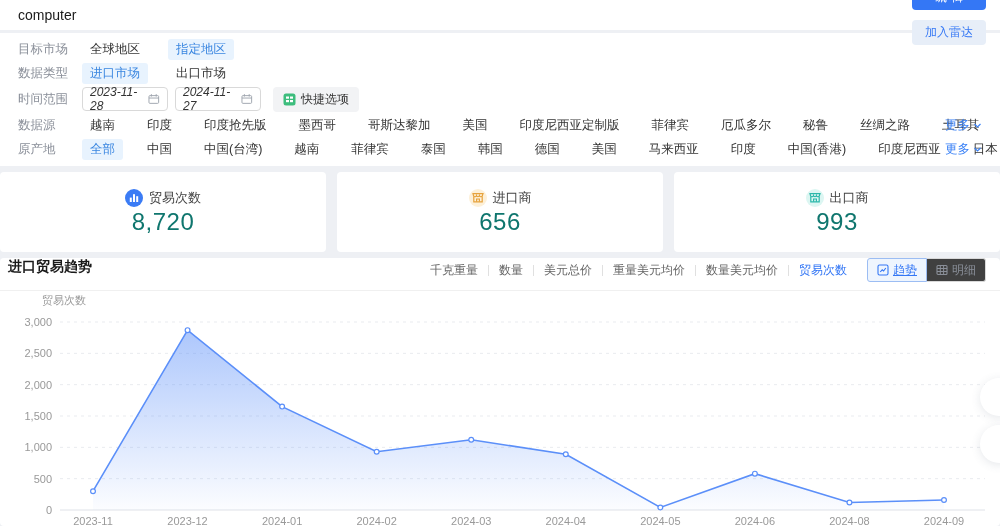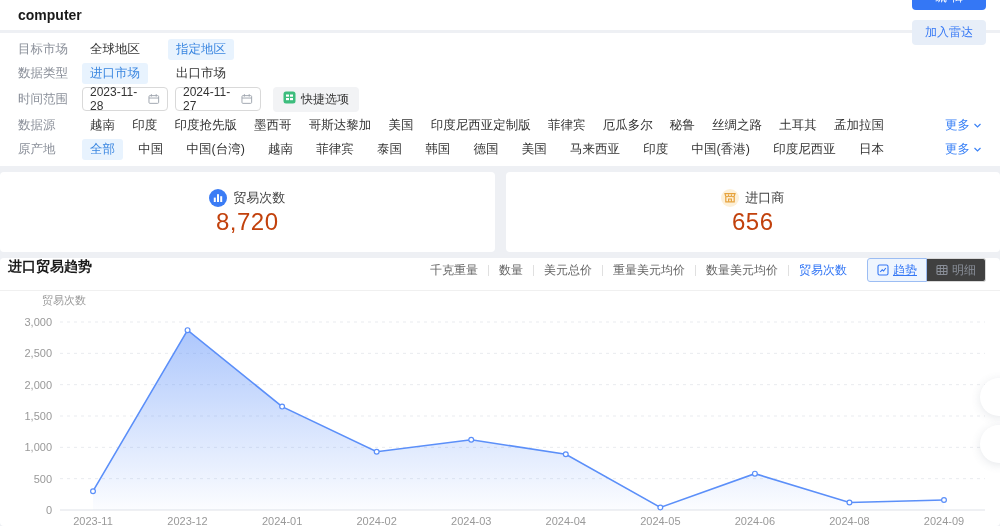--- a/index.html
+++ b/index.html
@@ -16,7 +16,7 @@
     display:flex; align-items:center; justify-content:space-between;
     padding:0 14px 0 18px;
   }
-  .page-title { font-size:14px; font-weight:bold; color:#1a1a1a; }
+  .page-title { font-size:14px; font-weight:normal; color:#1a1a1a; }
   .topbar-buttons { display:flex; gap:10px;flex-direction:column; }
   .btn { font-size:12px; border:none; border-radius:4px; padding:4px 13px; cursor:pointer; font-family:inherit; }
   .btn-primary { background:#3477f5; color:#fff; }

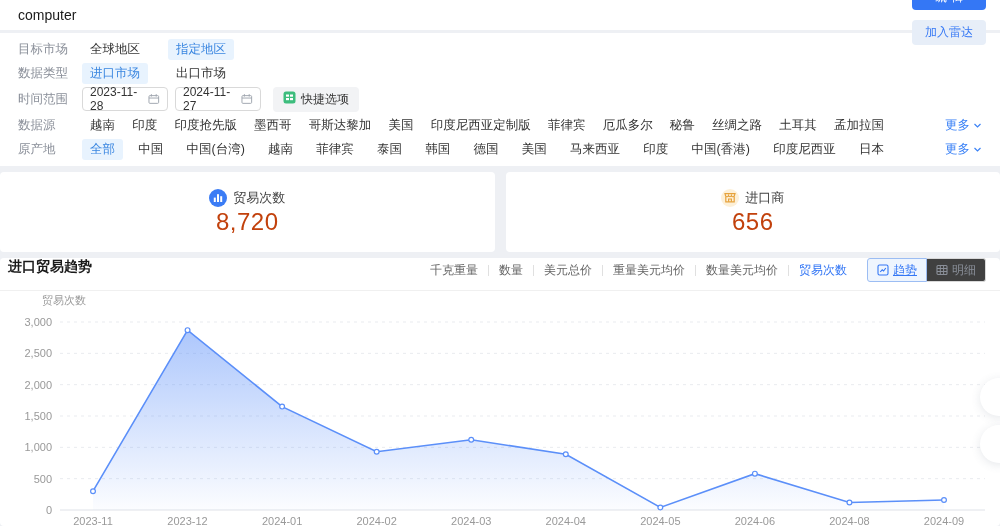--- a/index.html
+++ b/index.html
@@ -36,7 +36,7 @@
   .date-input {
     width:86px; height:24px; border:1px solid #d9d9d9; border-radius:4px;
     display:flex; align-items:center; justify-content:space-between;
-    padding:0 7px; font-size:12px; color:#333; background:#fff; margin-right:7px;
+    padding:0 7px; font-size:12px; color:#333; background:#fff; margin-right:7px;font-style:italic;
   }
   .quick-btn {
     display:flex; gap:5px; margin-left:5px;

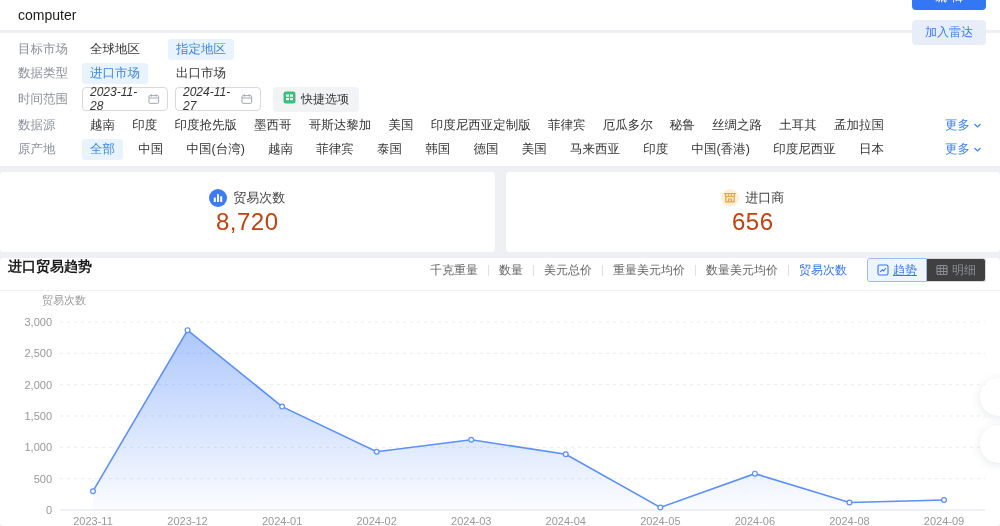--- a/index.html
+++ b/index.html
@@ -39,7 +39,7 @@
     padding:0 7px; font-size:12px; color:#333; background:#fff; margin-right:7px;font-style:italic;
   }
   .quick-btn {
-    display:flex; gap:5px; margin-left:5px;
+    display:flex; align-items:center; gap:5px; margin-left:5px;
     background:#f2f3f5; border-radius:4px; padding:4px 10px; font-size:12px; color:#333; cursor:pointer;
   }
   

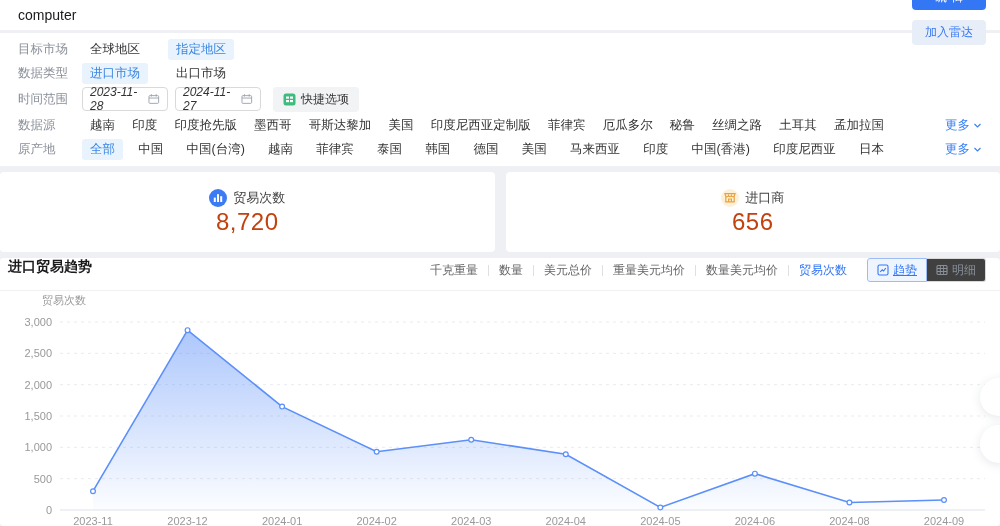--- a/index.html
+++ b/index.html
@@ -29,7 +29,7 @@
   .frow { display:flex; align-items:center; font-size:12.5px; position:relative; }
   .flabel { width:64px; flex-shrink:0; color:#8a8f99; }
   .opts { display:flex; gap:20px; }
-  .opts-spread { flex:1; max-width:810px; justify-content:space-between; gap:1px; }
+  .opts-spread { flex:1; max-width:810px; justify-content:space-between; gap:16px; }
   .opt { color:#333; cursor:pointer; padding:2px 8px; border-radius:3px; white-space:nowrap; }
   .chip-selected { background:#e8f3fe; color:#3a86e0; }
   .more-link { margin-left:auto; color:#3b82f6; cursor:pointer; display:flex; align-items:center; gap:3px; white-space:nowrap; }

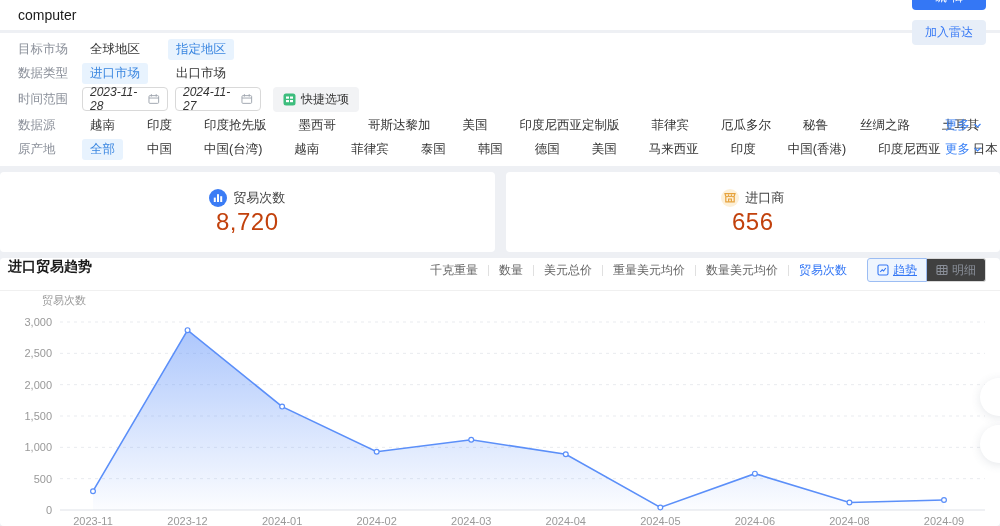--- a/index.html
+++ b/index.html
@@ -222,6 +222,20 @@
     <div class="card-value">656</div>
   </div>
 
+  <div class="card">
+    <div class="card-top">
+      <svg width="18" height="18" viewBox="0 0 18 18">
+        <circle cx="9" cy="9" r="9" fill="#dcf6f2"></circle>
+        <g stroke="#2bb8aa" fill="none" stroke-width="1.2">
+          <path d="M4.8,7.6 v5.2 h8.4 v-5.2"></path>
+          <path d="M4,4.6 h10 l-0.6,2 a1.55,1.55 0 0 1 -3,0 a1.55,1.55 0 0 1 -2.9,0 a1.55,1.55 0 0 1 -3,0 z"></path>
+          <path d="M7.6,12.8 v-2.8 h2.8 v2.8"></path>
+        </g>
+      </svg>
+      <span>出口商</span>
+    </div>
+    <div class="card-value">993</div>
+  </div>
 
 </div>
 

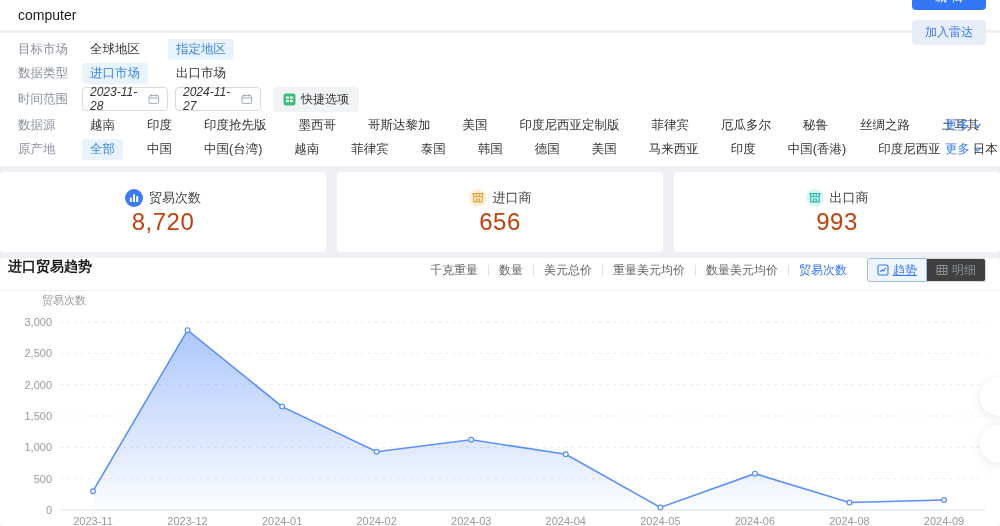--- a/index.html
+++ b/index.html
@@ -49,7 +49,7 @@
     display:flex; flex-direction:column; align-items:center; justify-content:center;
   }
   .card-top { display:flex; align-items:center; gap:6px; font-size:13px; color:#444; }
-  .card-value { font-size:24px; color:#c2410c; margin-top:1px; letter-spacing:.5px; }
+  .card-value { font-size:24px; color:#0f766e; margin-top:1px; letter-spacing:.5px; }
   
   .chart-card { background:#fff; border-radius:4px; margin-top:6px; height:268px; position:relative; }
   .chart-header {

